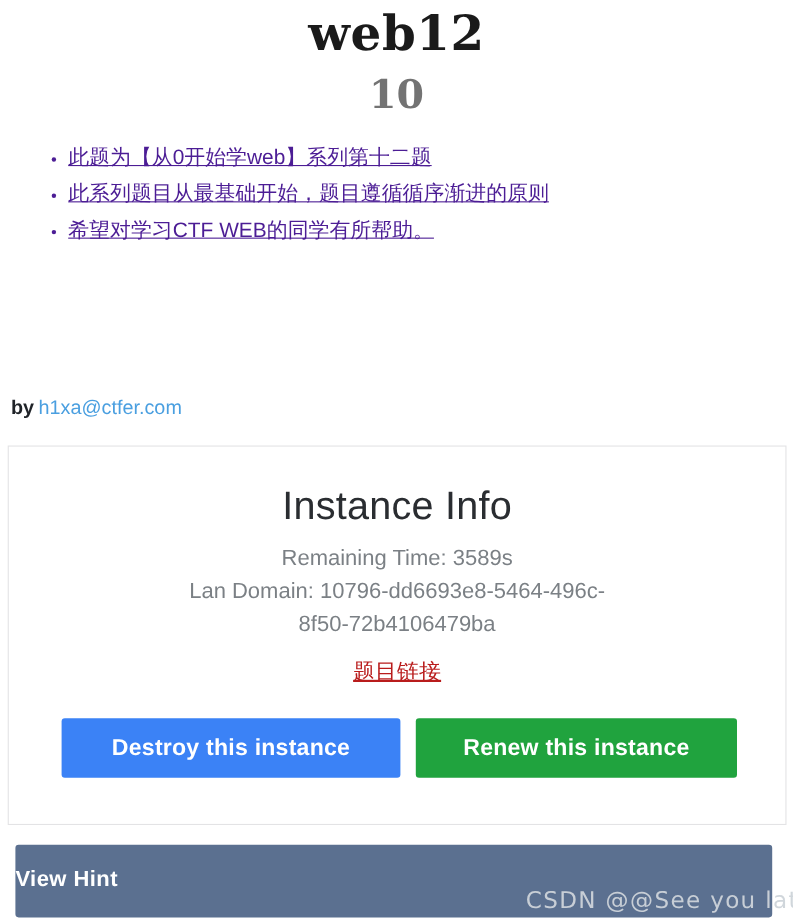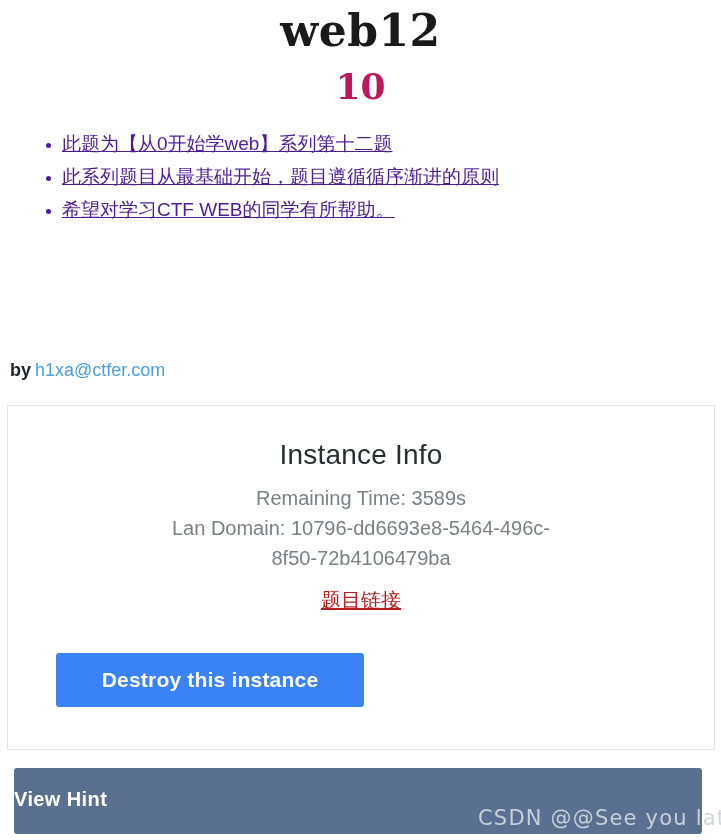--- a/index.html
+++ b/index.html
@@ -43,7 +43,7 @@
     font-weight: bold;
     font-size: 36px;
     line-height: 1.1;
-    color: #be185d;
+    color: #737373;
   }
 
   

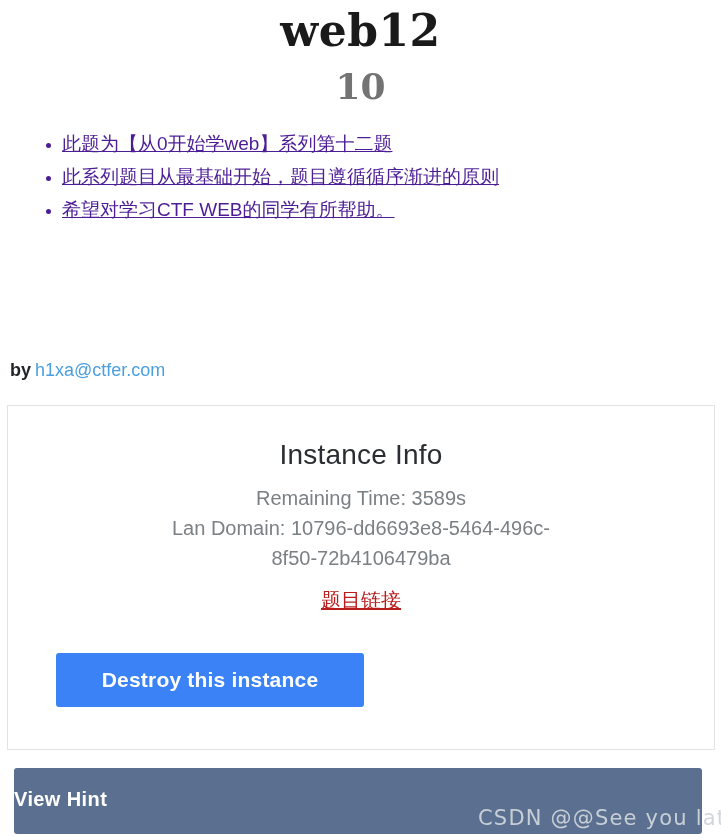--- a/index.html
+++ b/index.html
@@ -119,7 +119,7 @@
     margin: 0;
     padding-top: 33px;
     text-align: center;
-    font-size: 28px;
+    font-size: 36px;
     font-weight: normal;
     color: #2a2d31;
     letter-spacing: 0.2px;

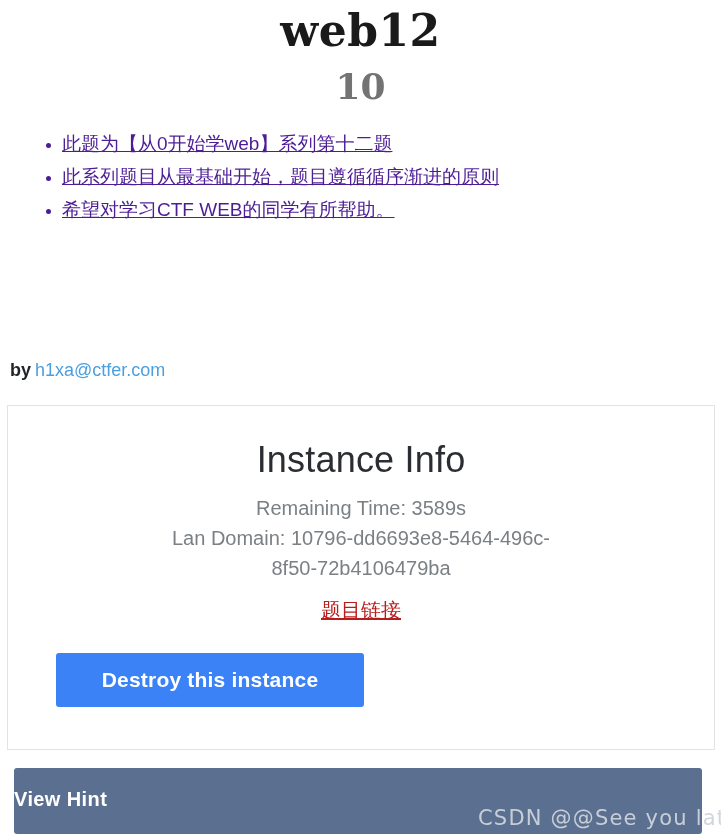--- a/index.html
+++ b/index.html
@@ -255,6 +255,7 @@
 
     <div class="btn-row">
       <button class="btn btn-destroy">Destroy this instance</button>
+      <button class="btn btn-renew">Renew this instance</button>
     </div>
 
   </div>

